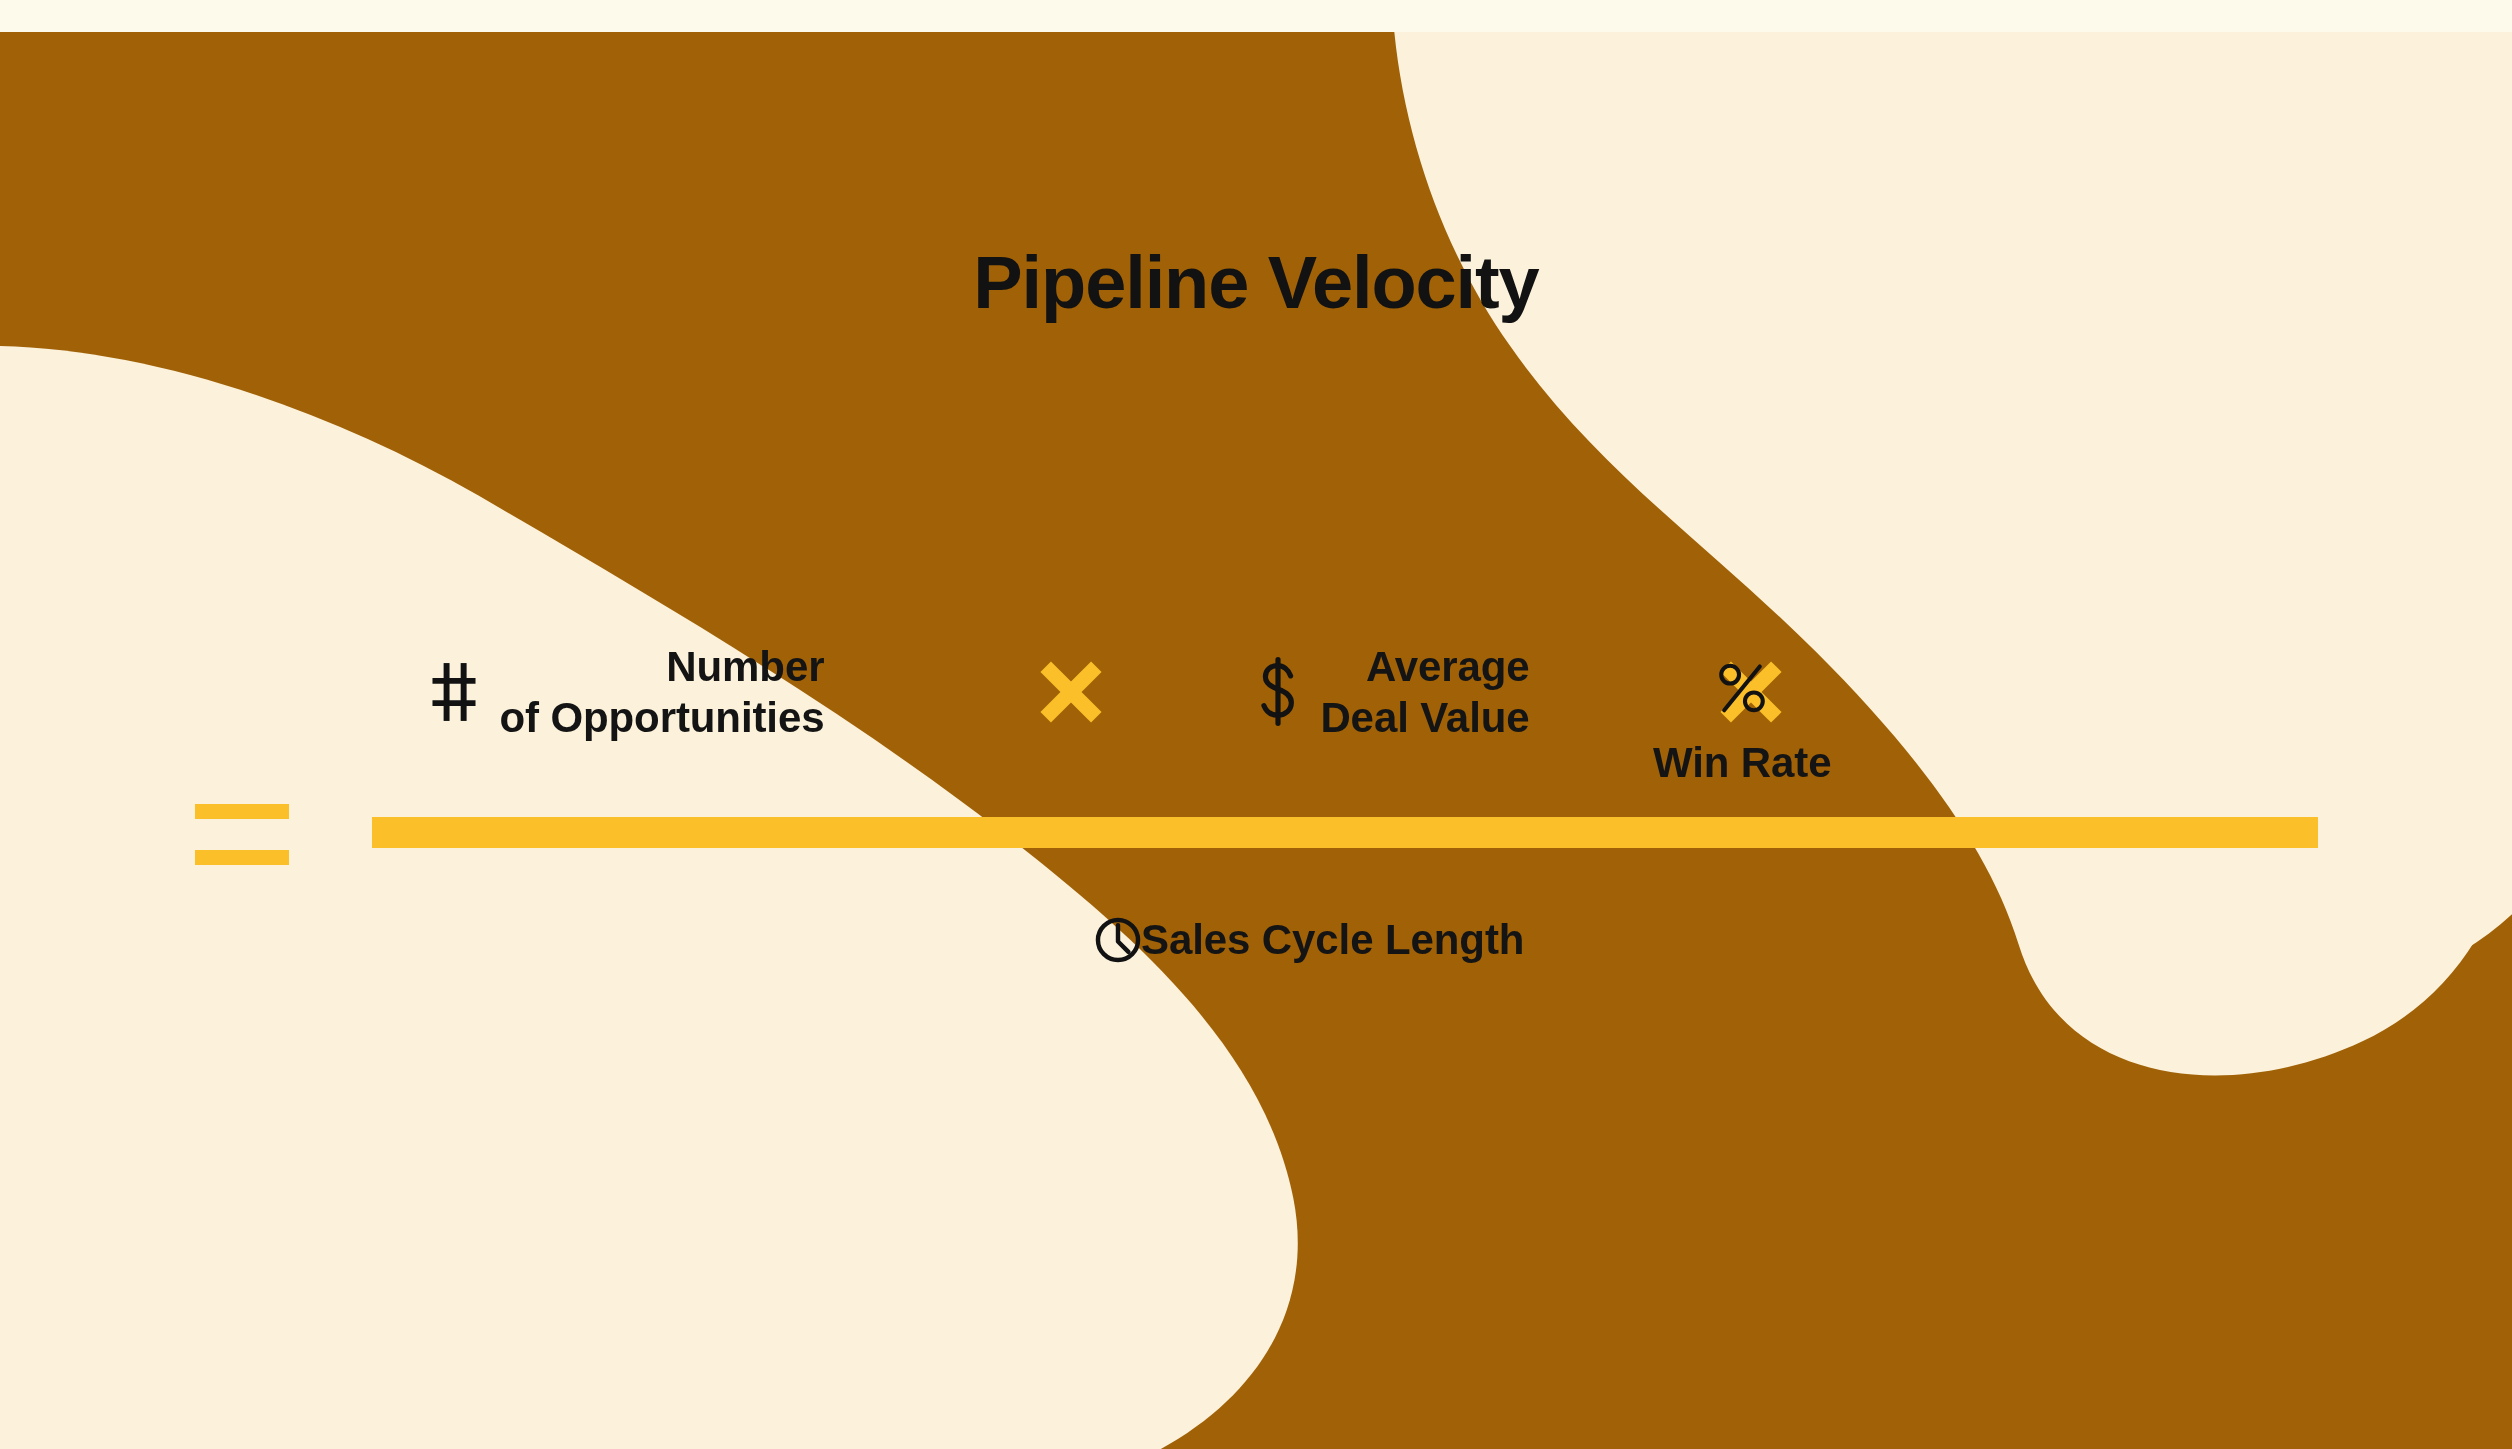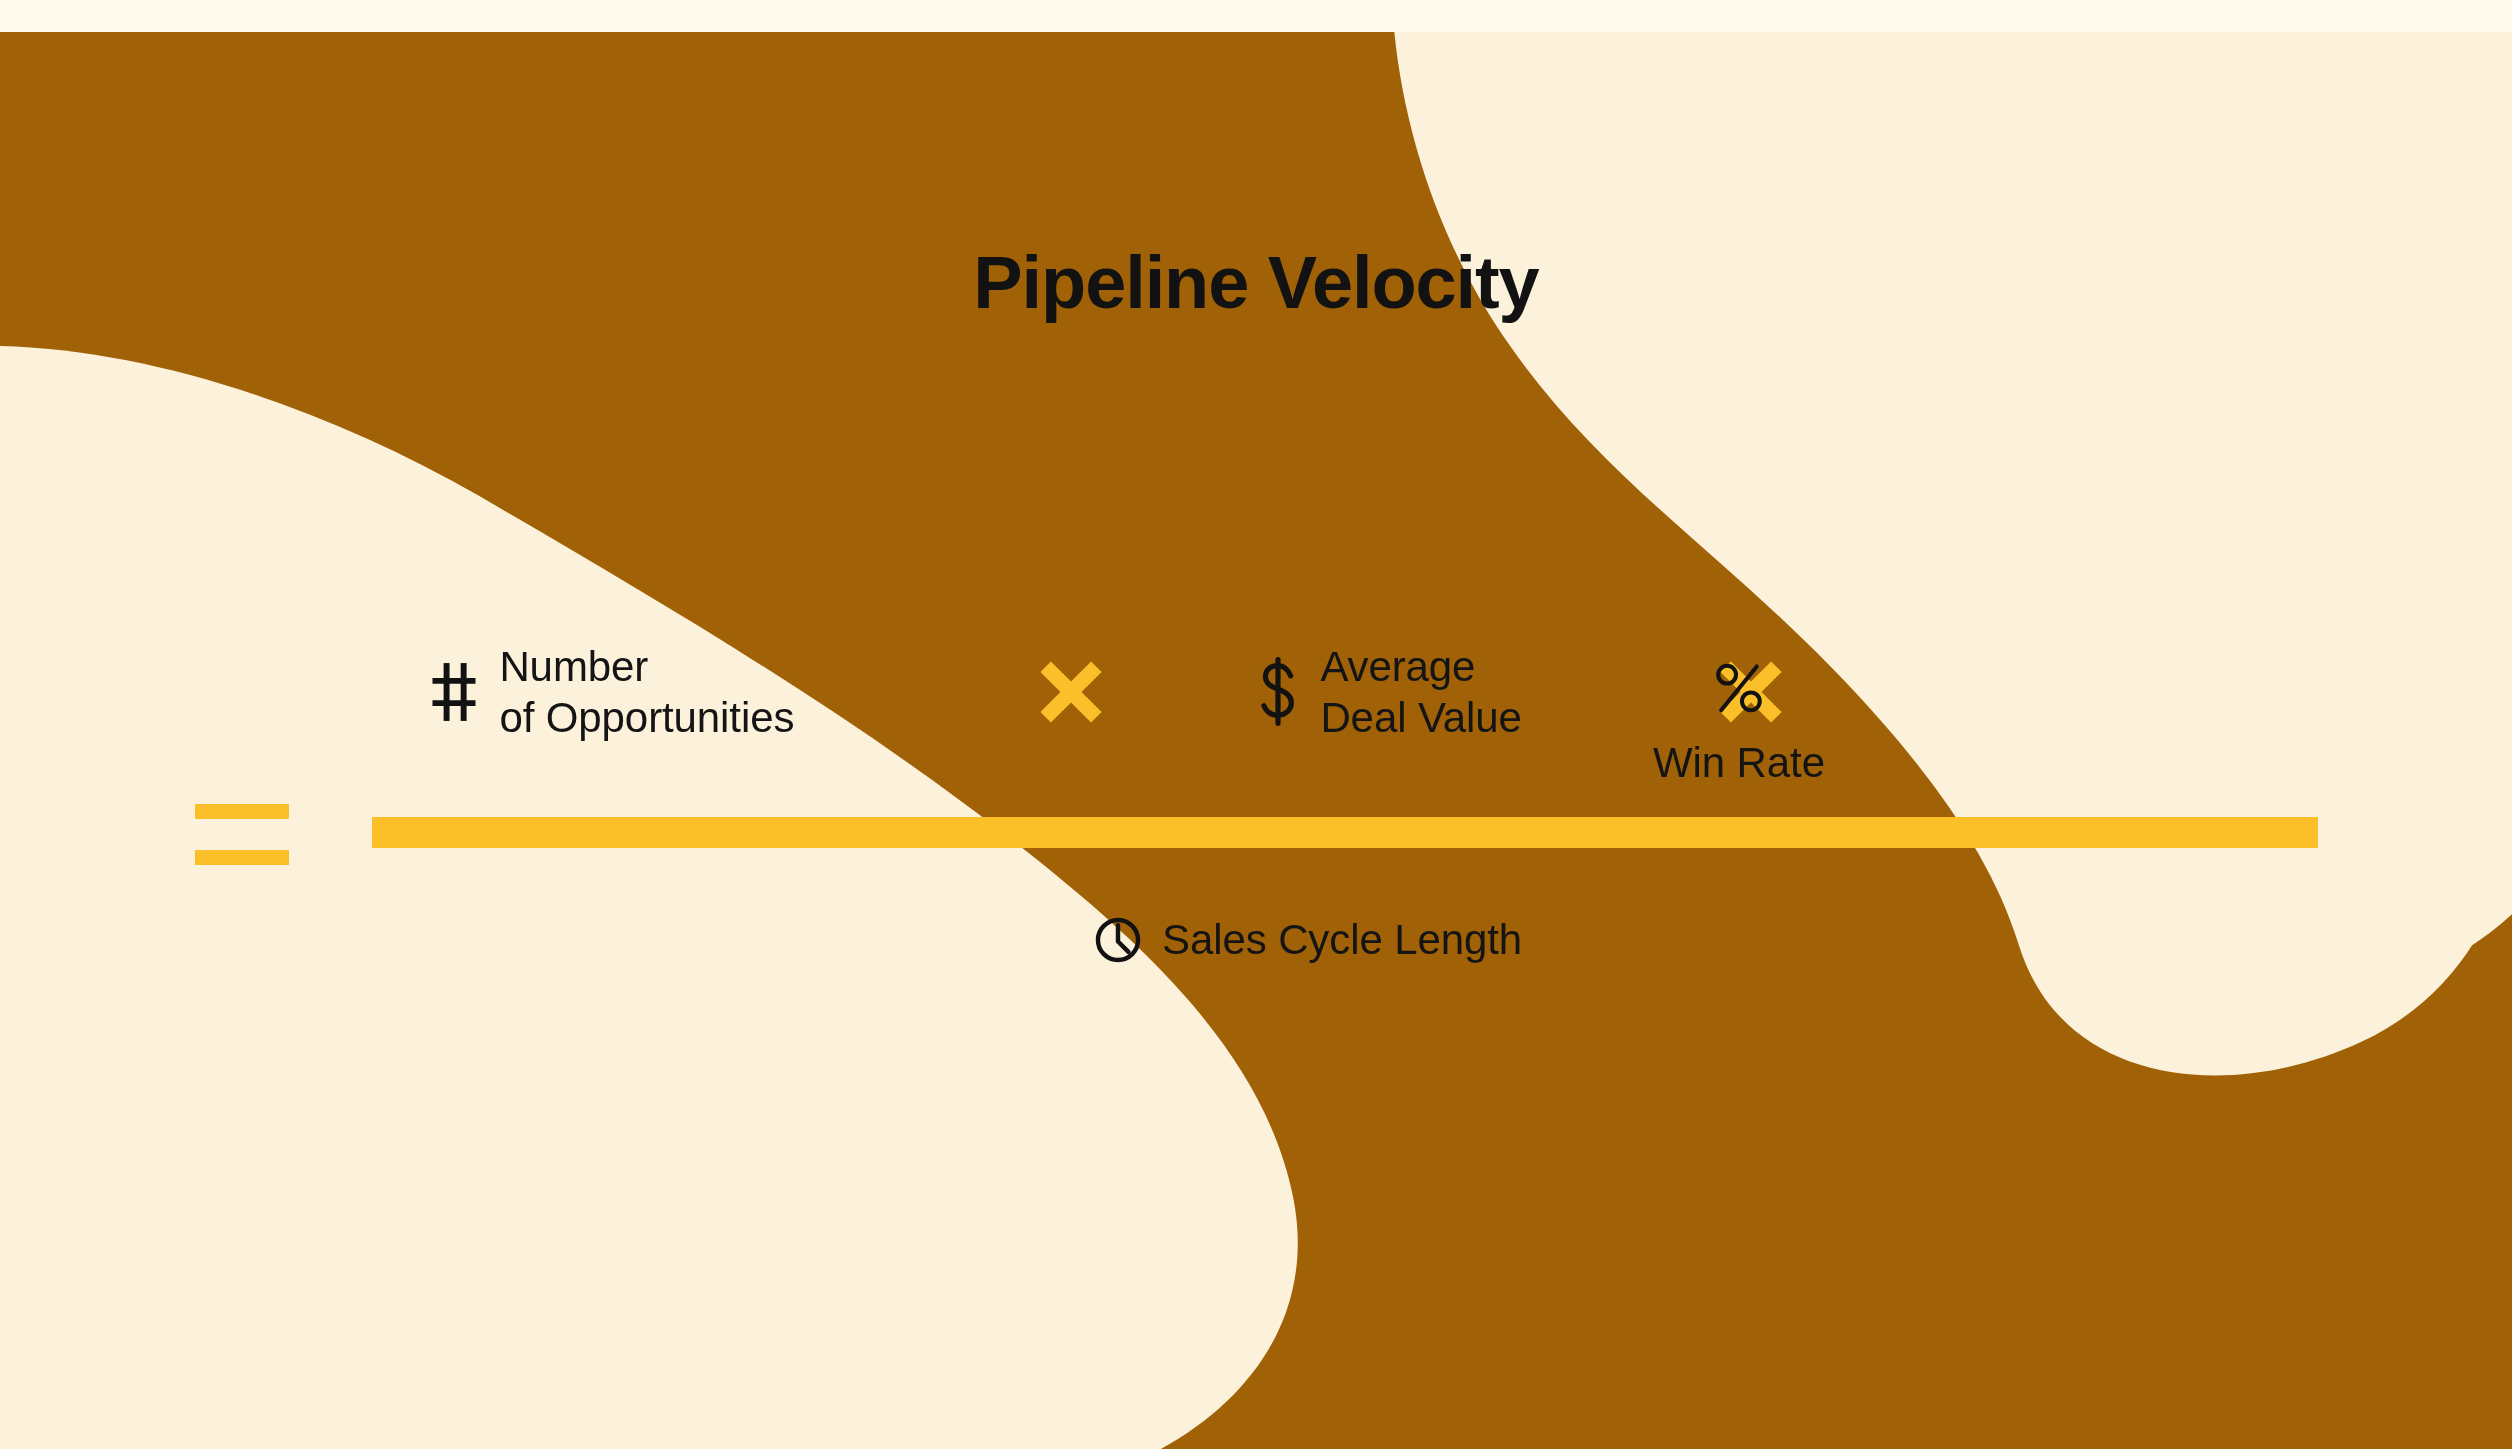--- a/index.html
+++ b/index.html
@@ -54,11 +54,12 @@
   }
   .term-label {
     font-size:42px;
-    font-weight:400;
+    font-weight:700;
     color:#141414;
     line-height:1.22;
     letter-spacing:-0.1px;
     white-space:pre-line;
+    text-align:right;
   }
 
   

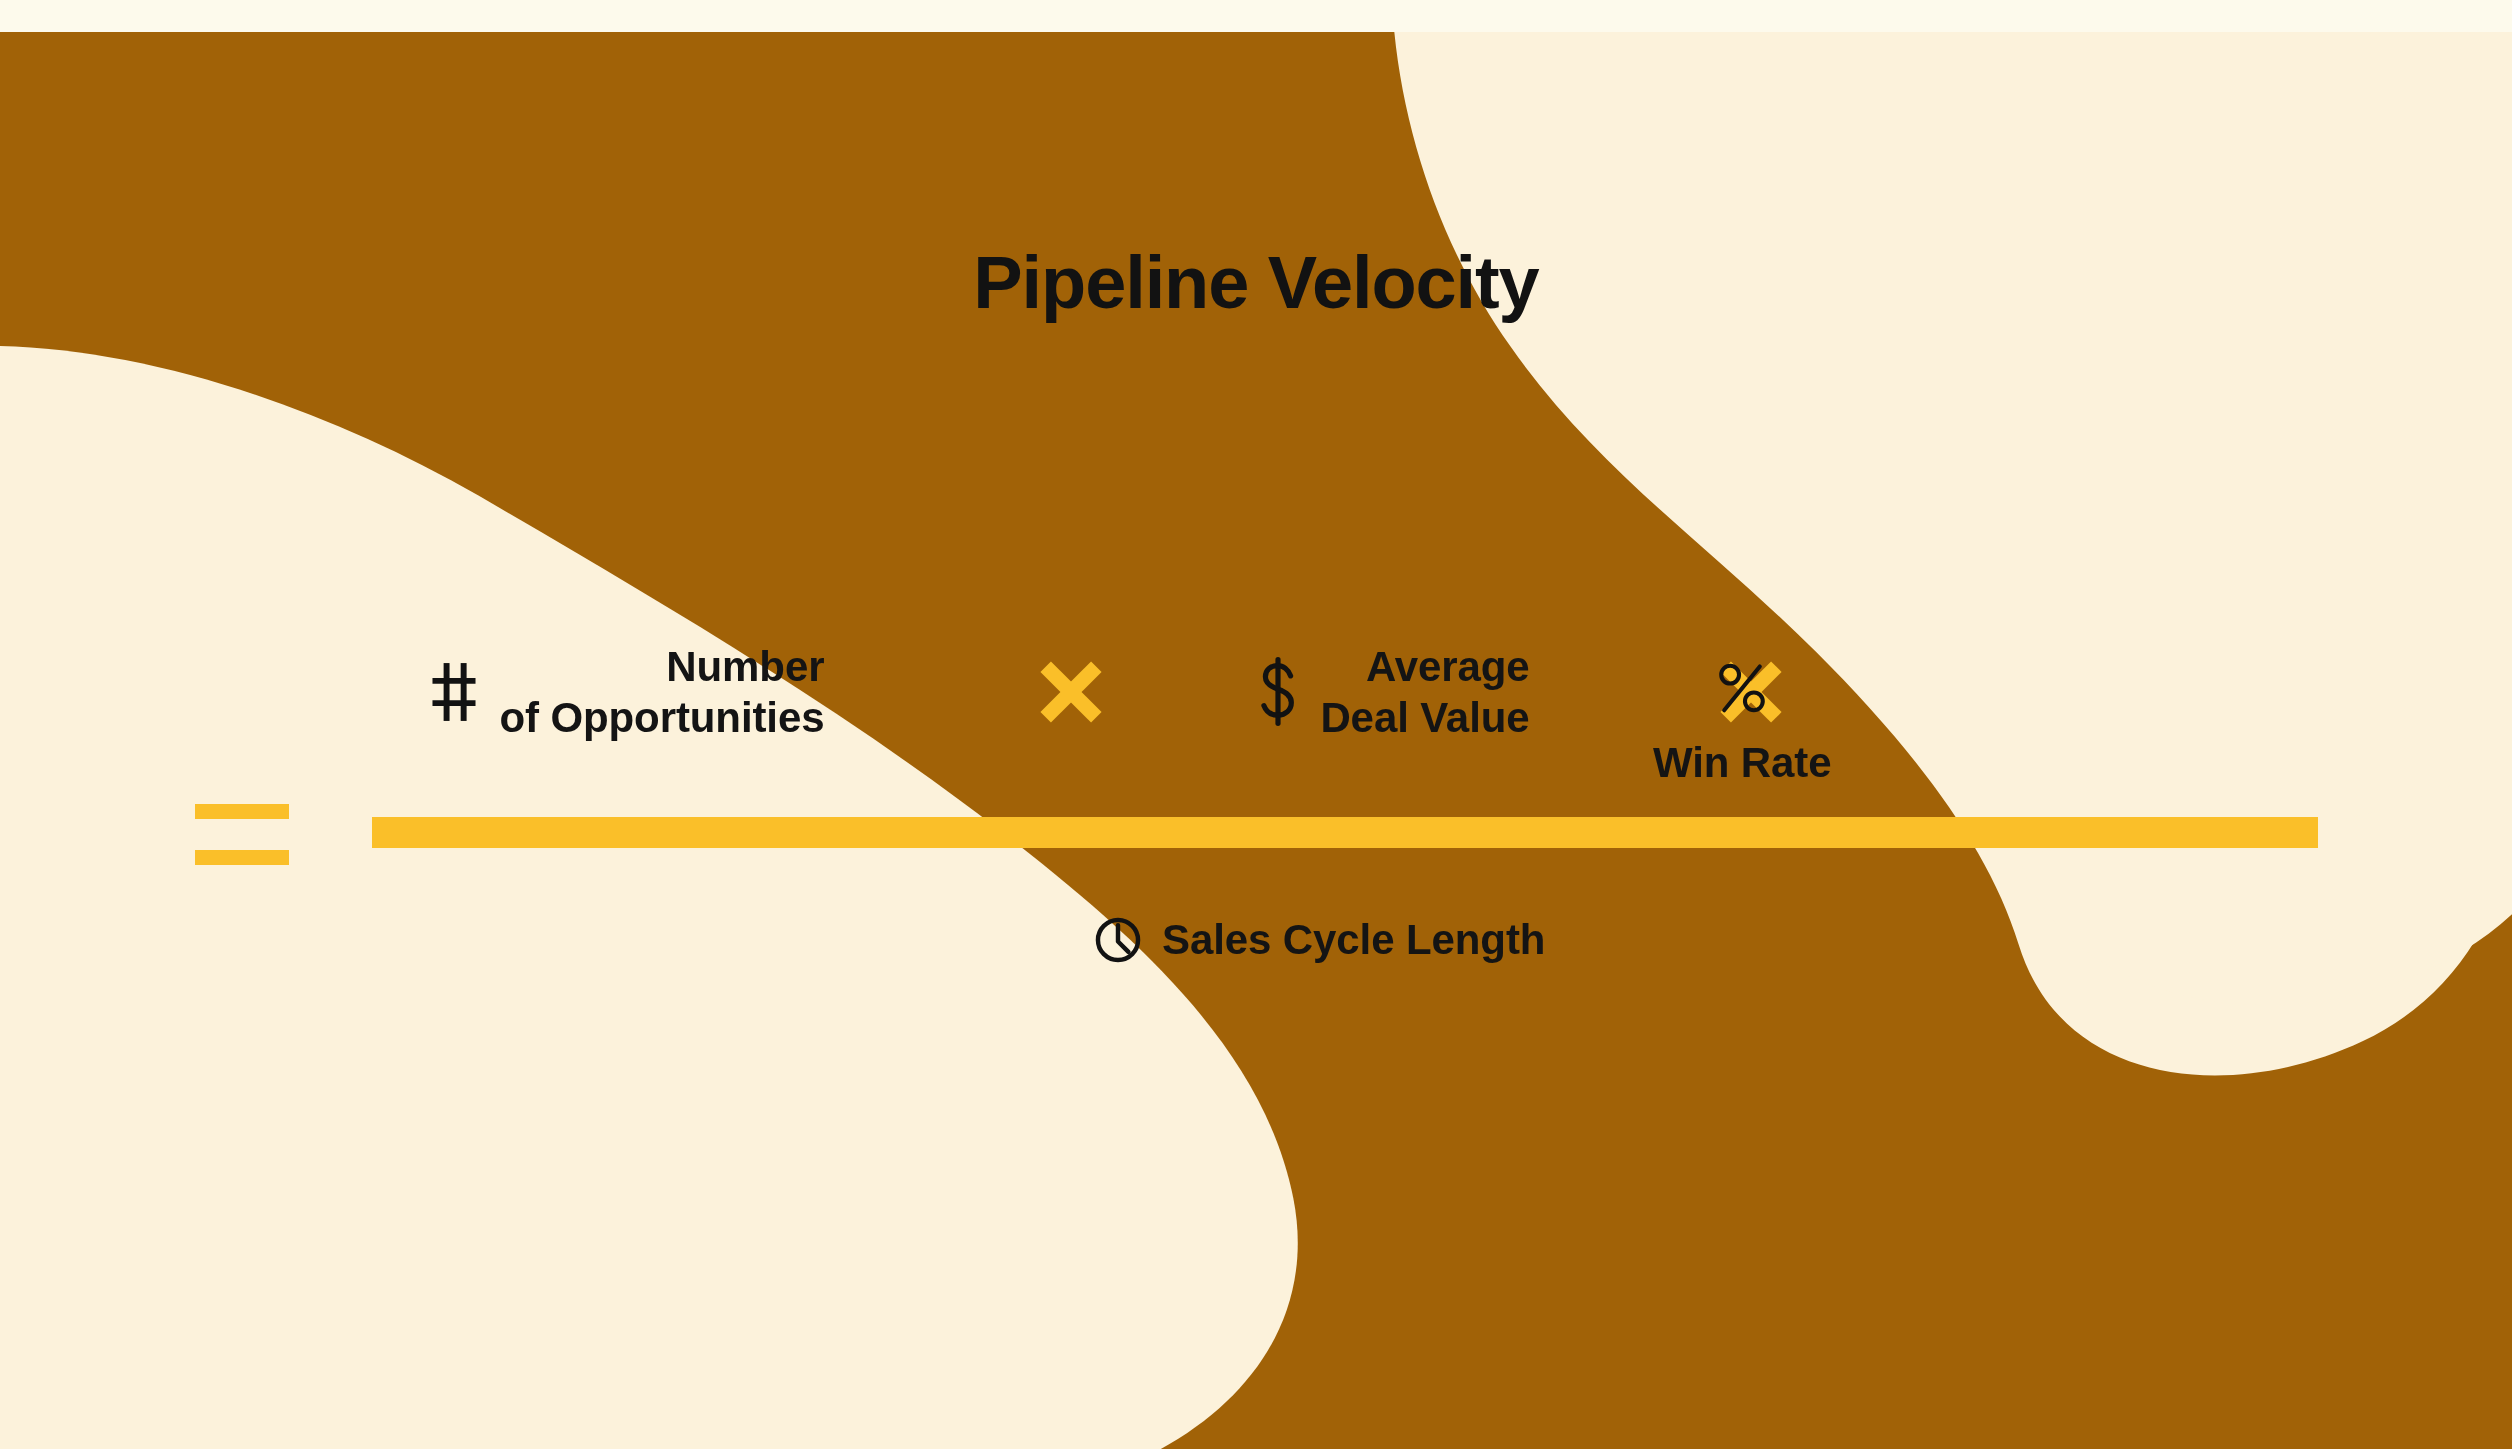--- a/index.html
+++ b/index.html
@@ -102,7 +102,6 @@
     left:1095px; top:882px;
     display:flex;
     align-items:center;
-    gap:21px;
   }
   #denominator .term-label { font-size:42px; }
 </style>

